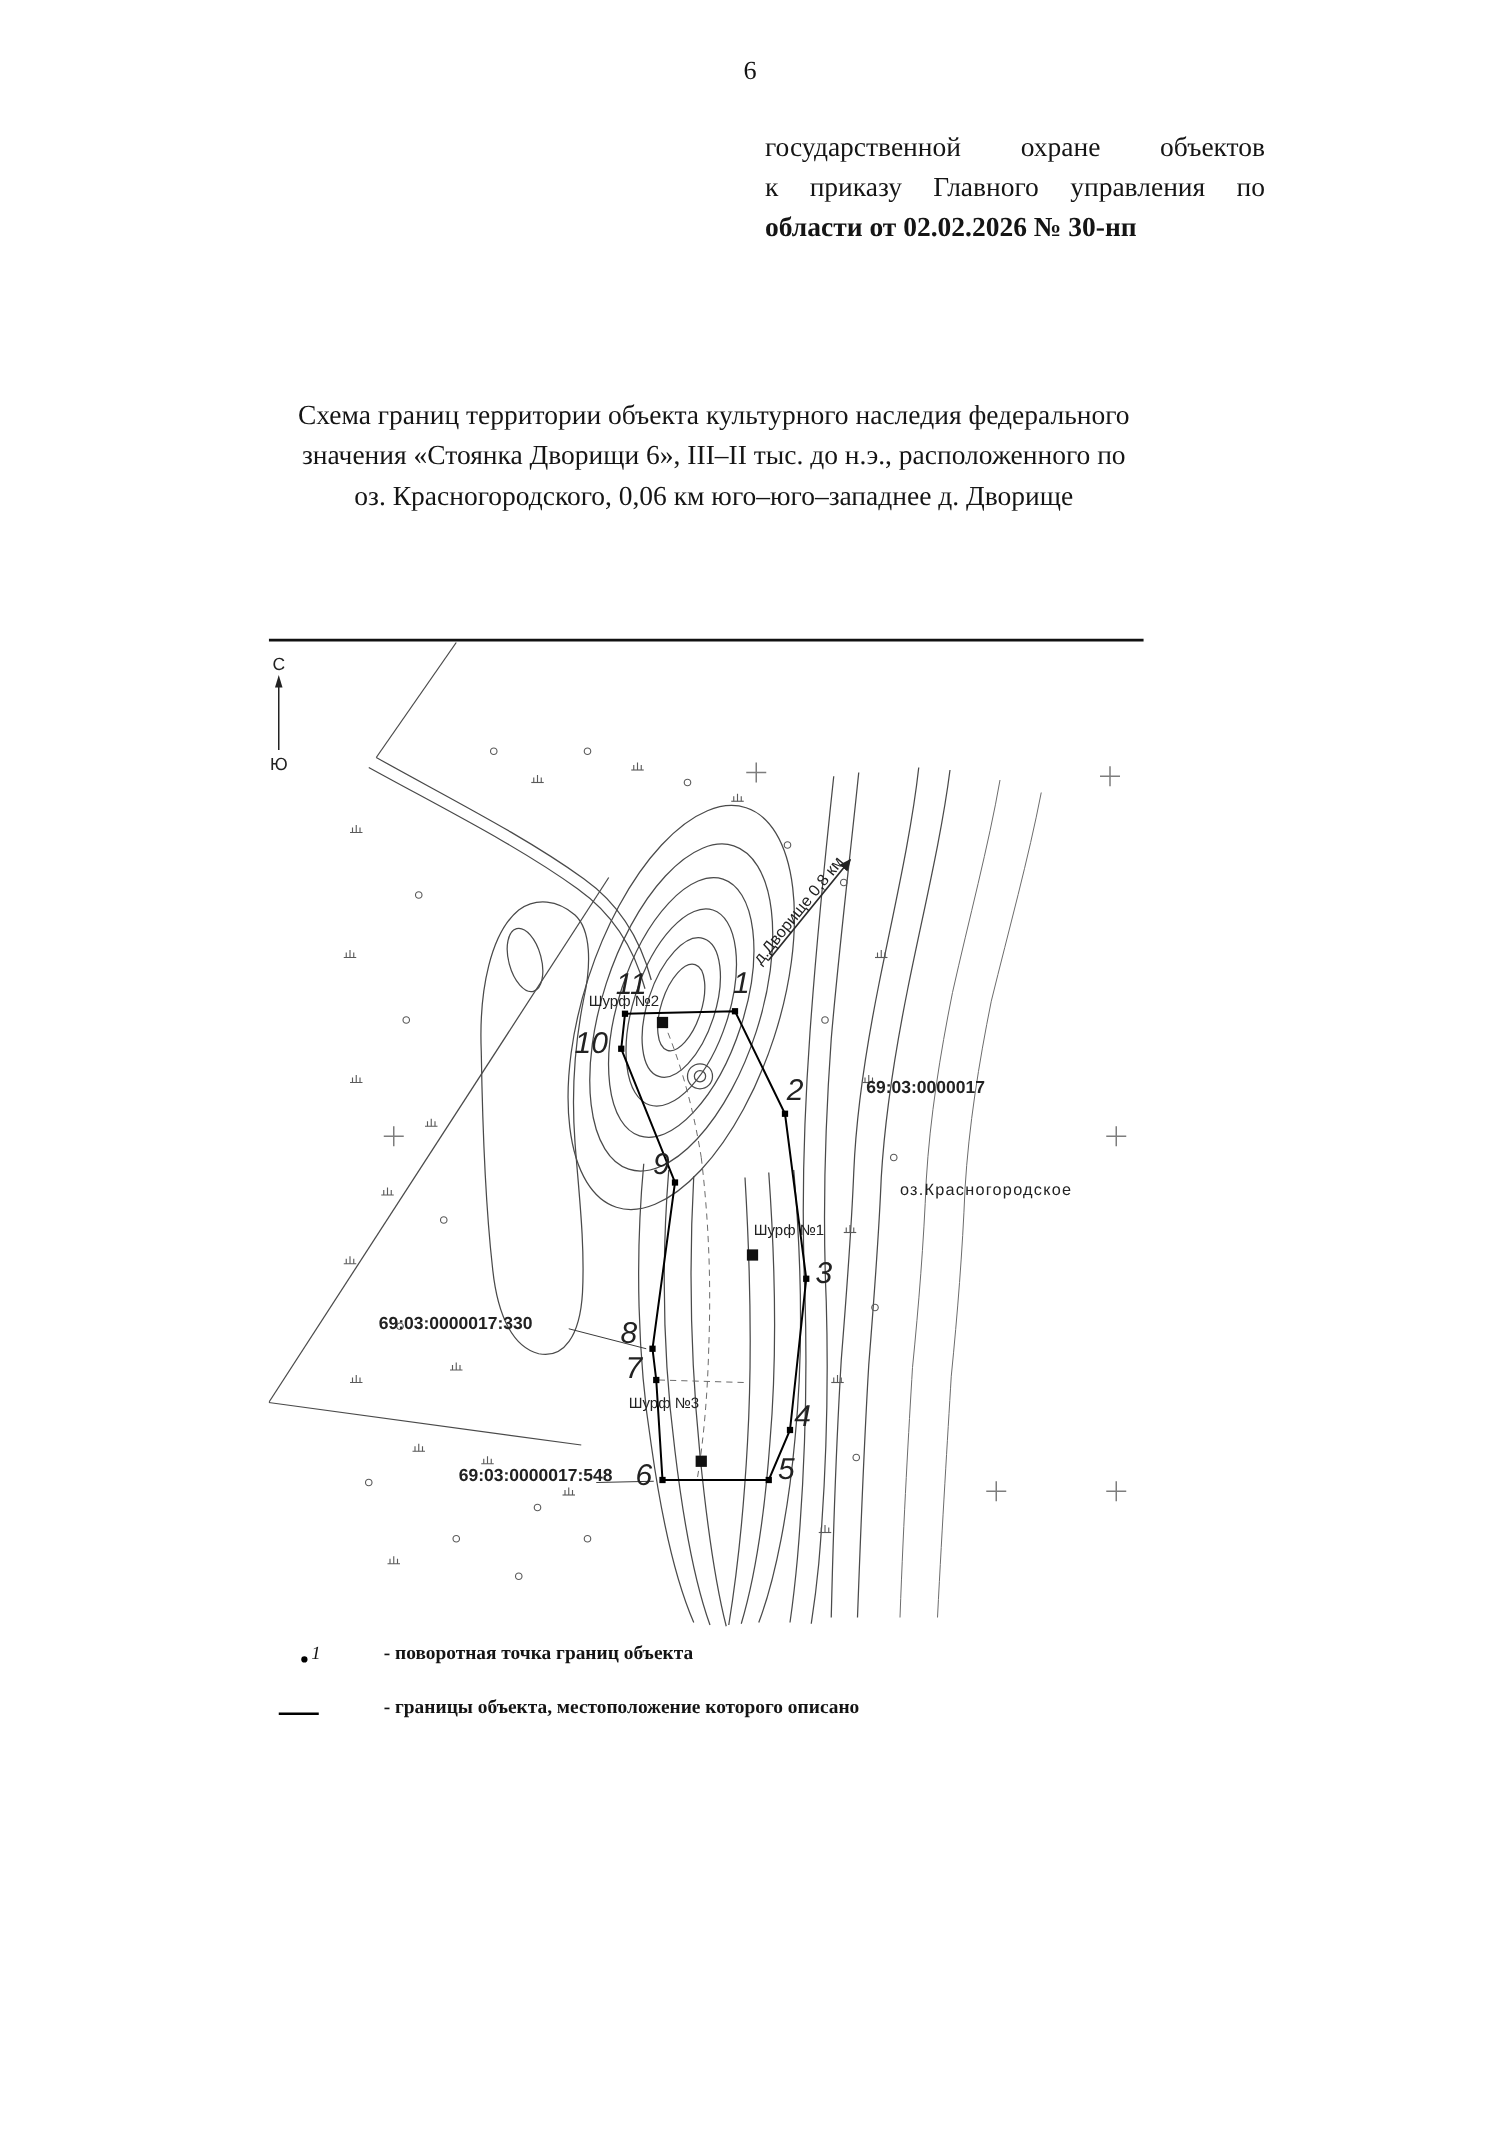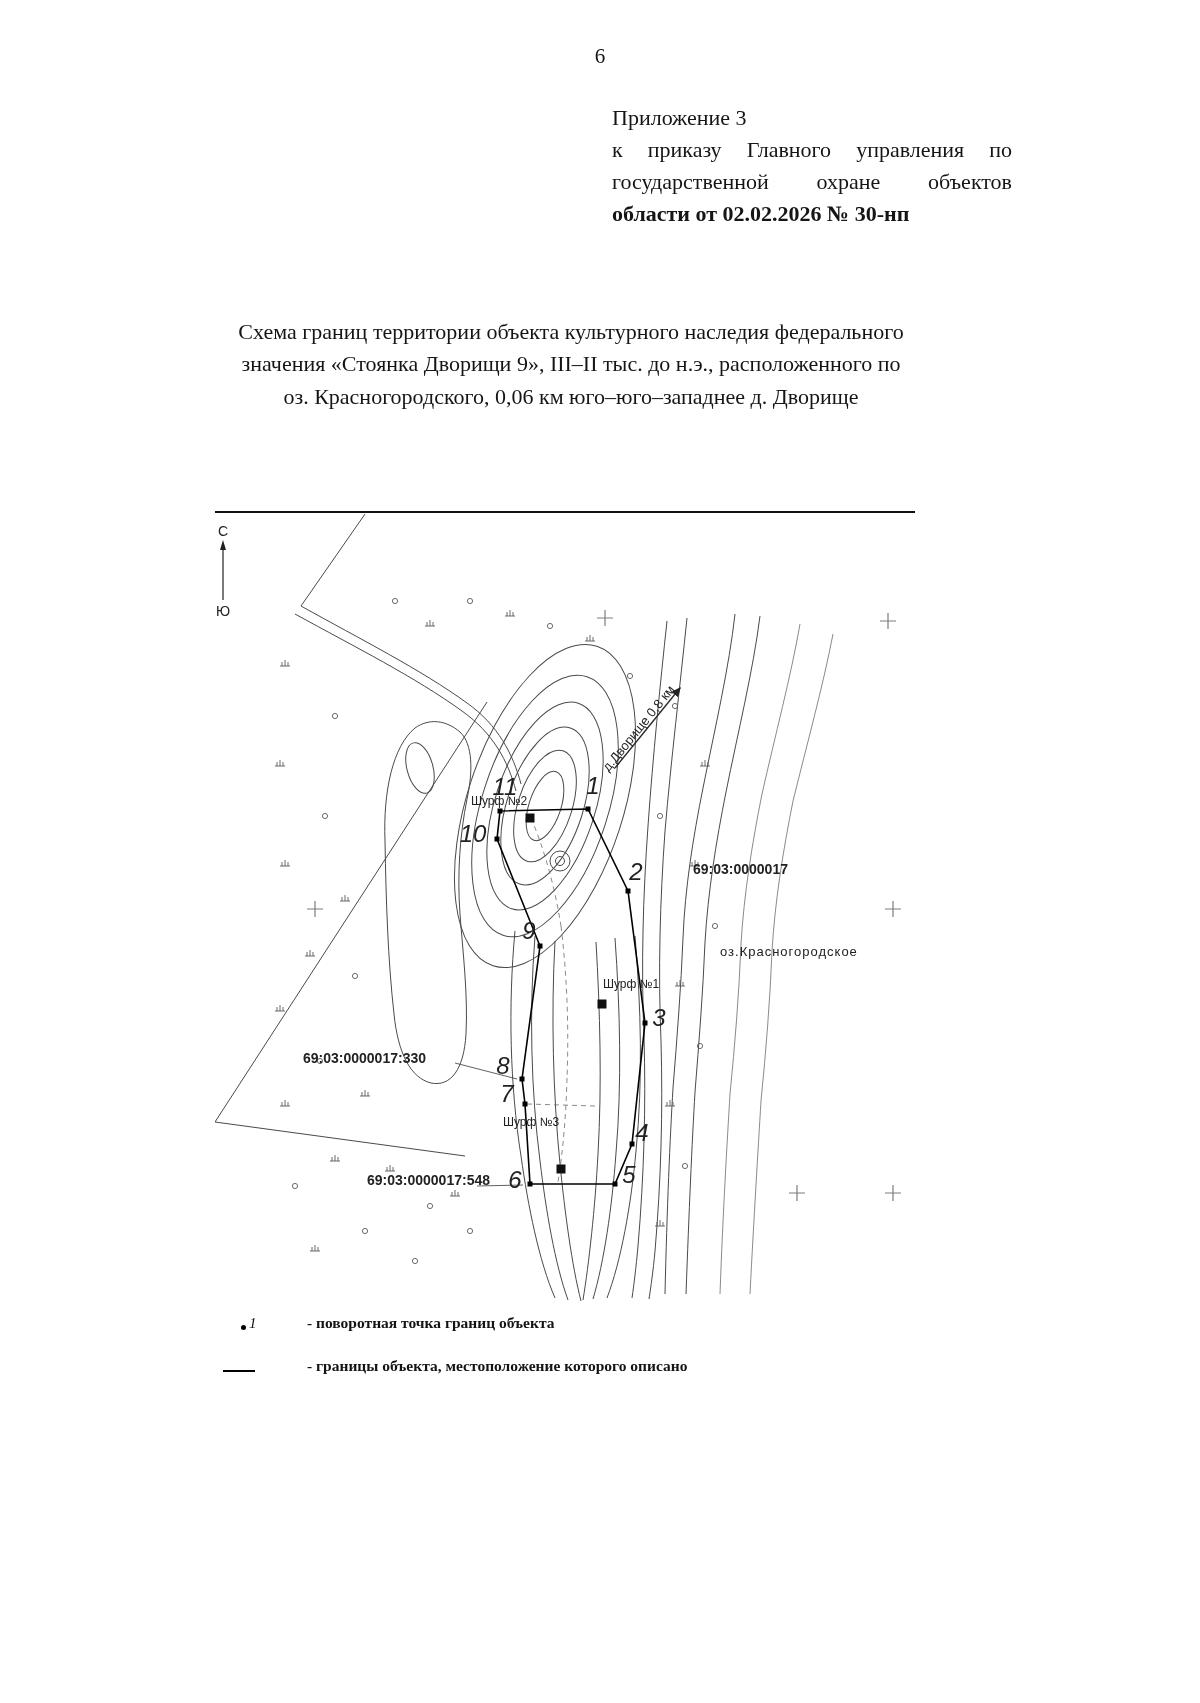--- a/index.html
+++ b/index.html
@@ -72,7 +72,6 @@
   <div class="page-number">6</div>
 
   <div class="header-block">
-    <div class="header-appendix">Приложение 3</div>
     <div class="jline">к приказу Главного управления по</div>
     <div class="jline">государственной охране объектов</div>
     <div class="jline last">области от 02.02.2026 № 30-нп</div>

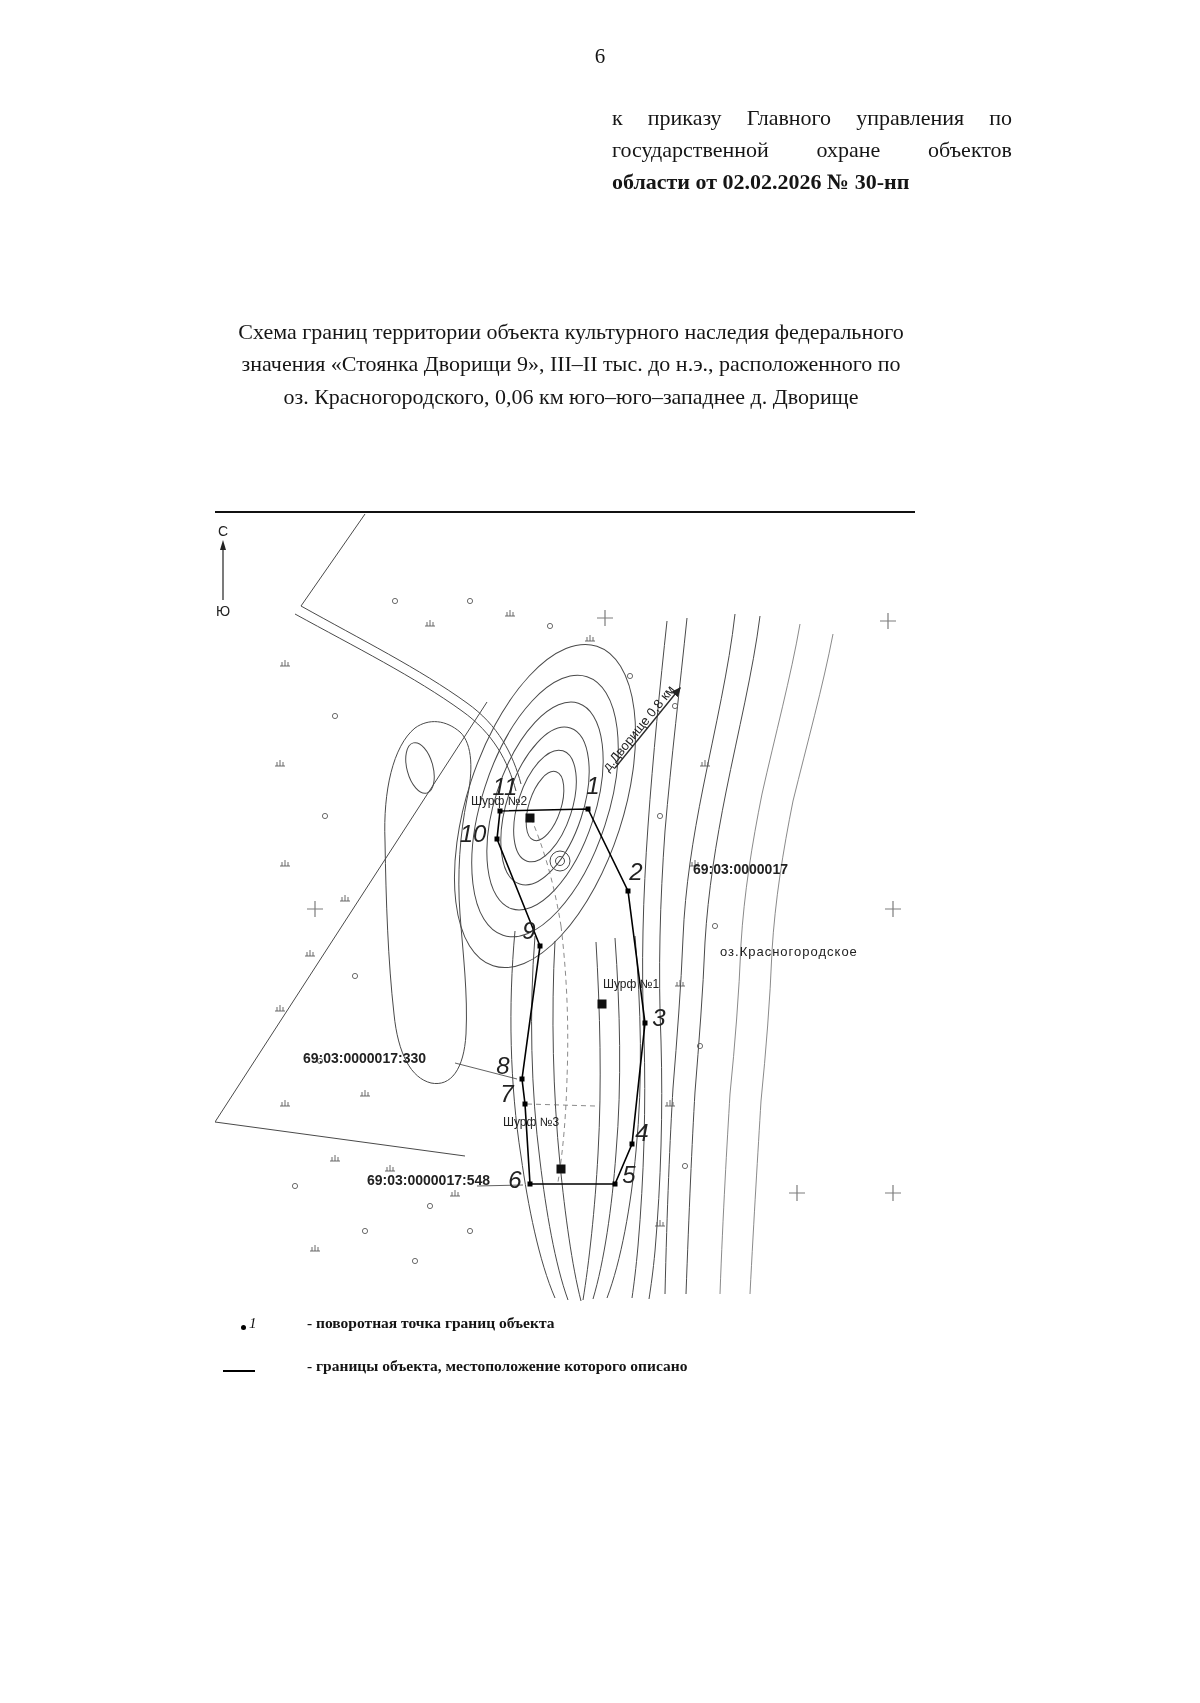--- a/index.html
+++ b/index.html
@@ -72,8 +72,8 @@
   <div class="page-number">6</div>
 
   <div class="header-block">
+    <div class="jline">государственной охране объектов</div>
     <div class="jline">к приказу Главного управления по</div>
-    <div class="jline">государственной охране объектов</div>
     <div class="jline last">области от 02.02.2026 № 30-нп</div>
   </div>
 

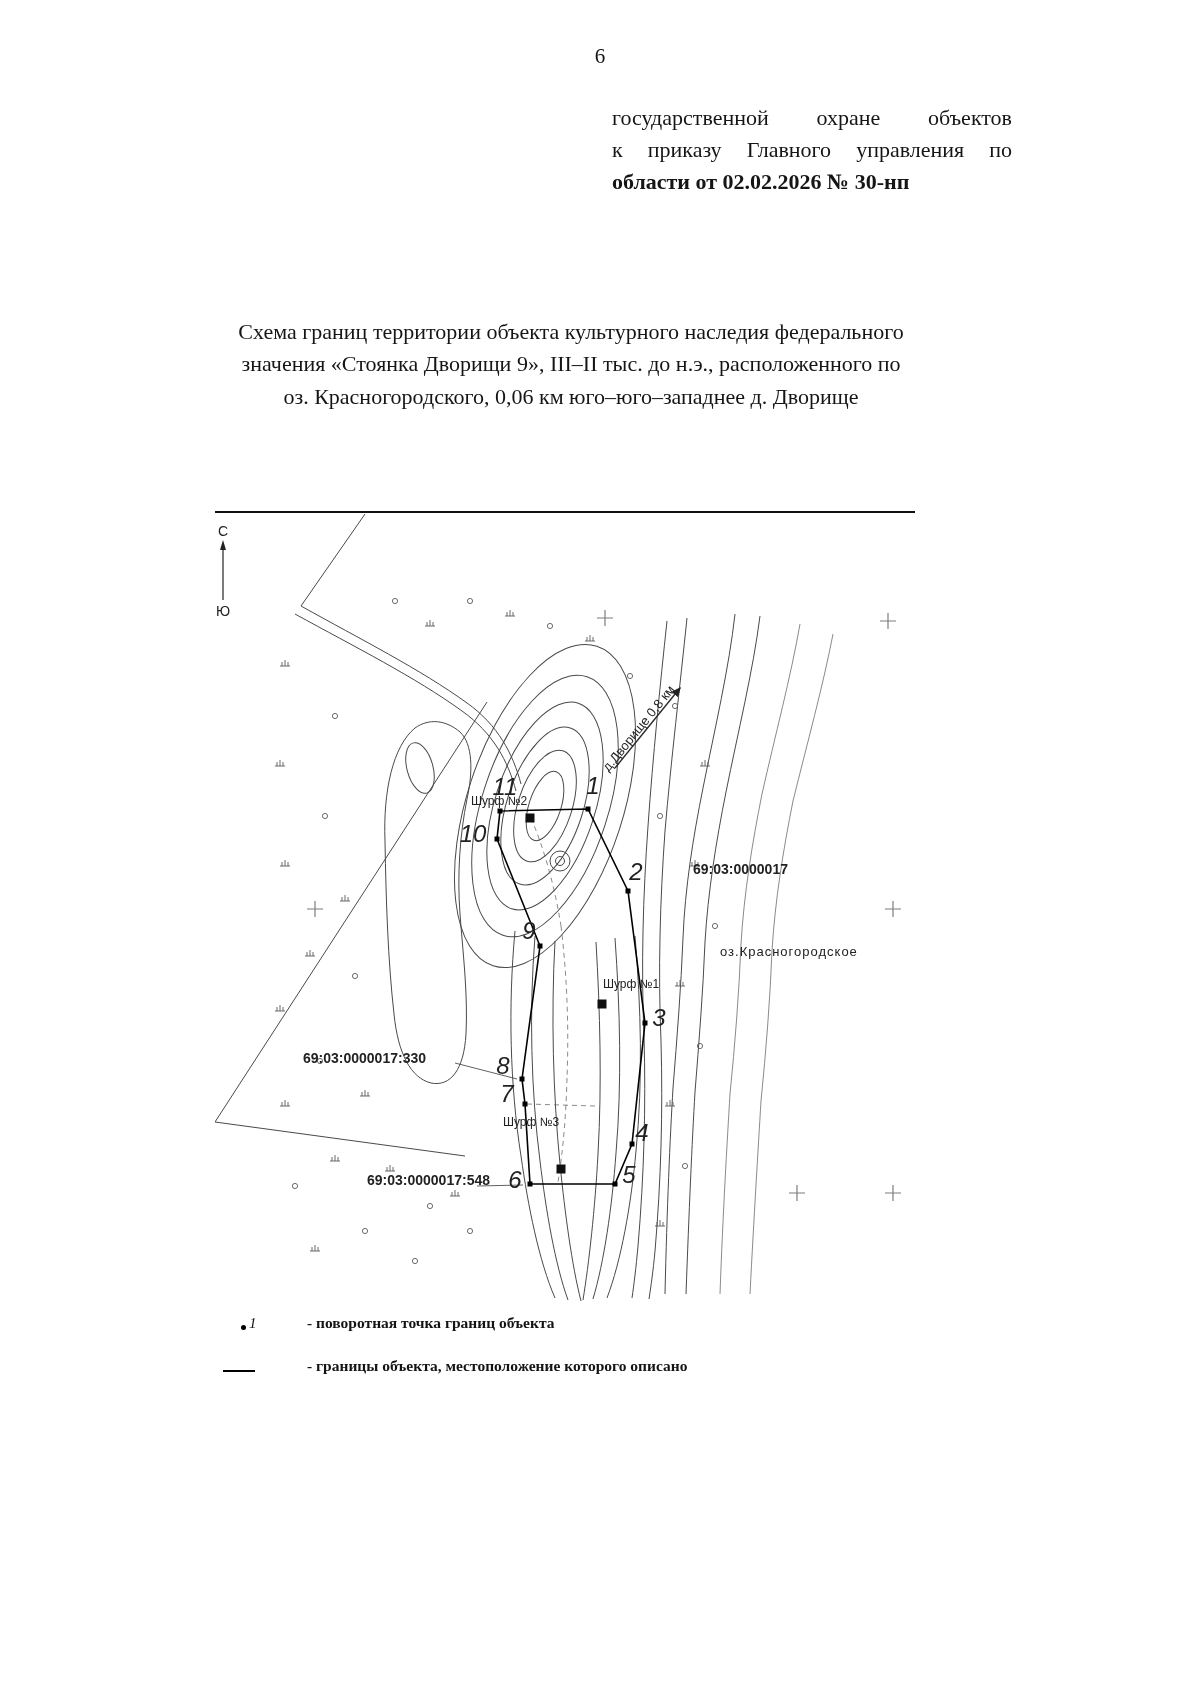--- a/index.html
+++ b/index.html
@@ -79,7 +79,7 @@
 
   <div class="title-block">
     <div>Схема границ территории объекта культурного наследия федерального</div>
-    <div>значения «Стоянка Дворищи 9», III–II тыс. до н.э., расположенного по</div>
+    <div>значения «Стоянка Дворищи 6», III–II тыс. до н.э., расположенного по</div>
     <div>оз. Красногородского, 0,06 км юго–юго–западнее д. Дворище</div>
   </div>
 

